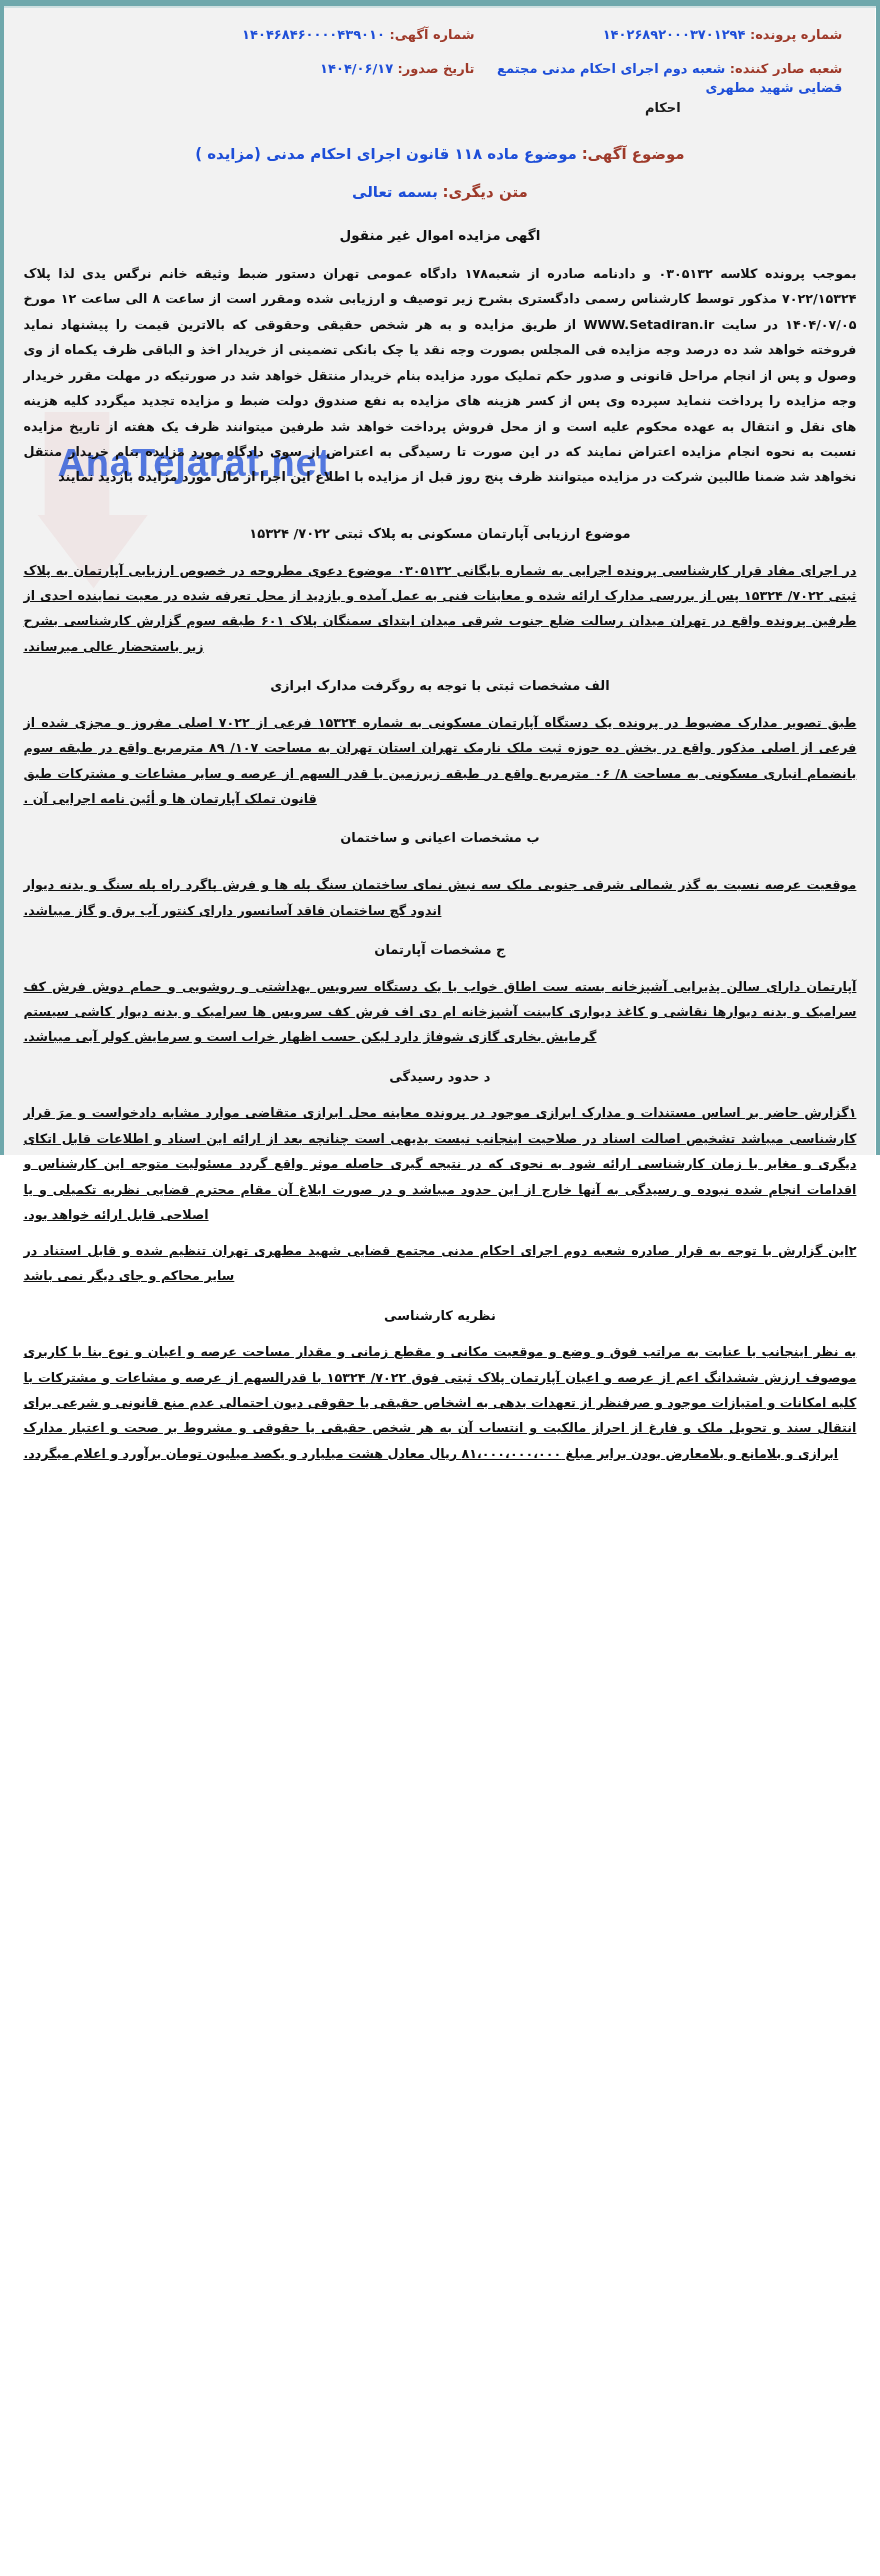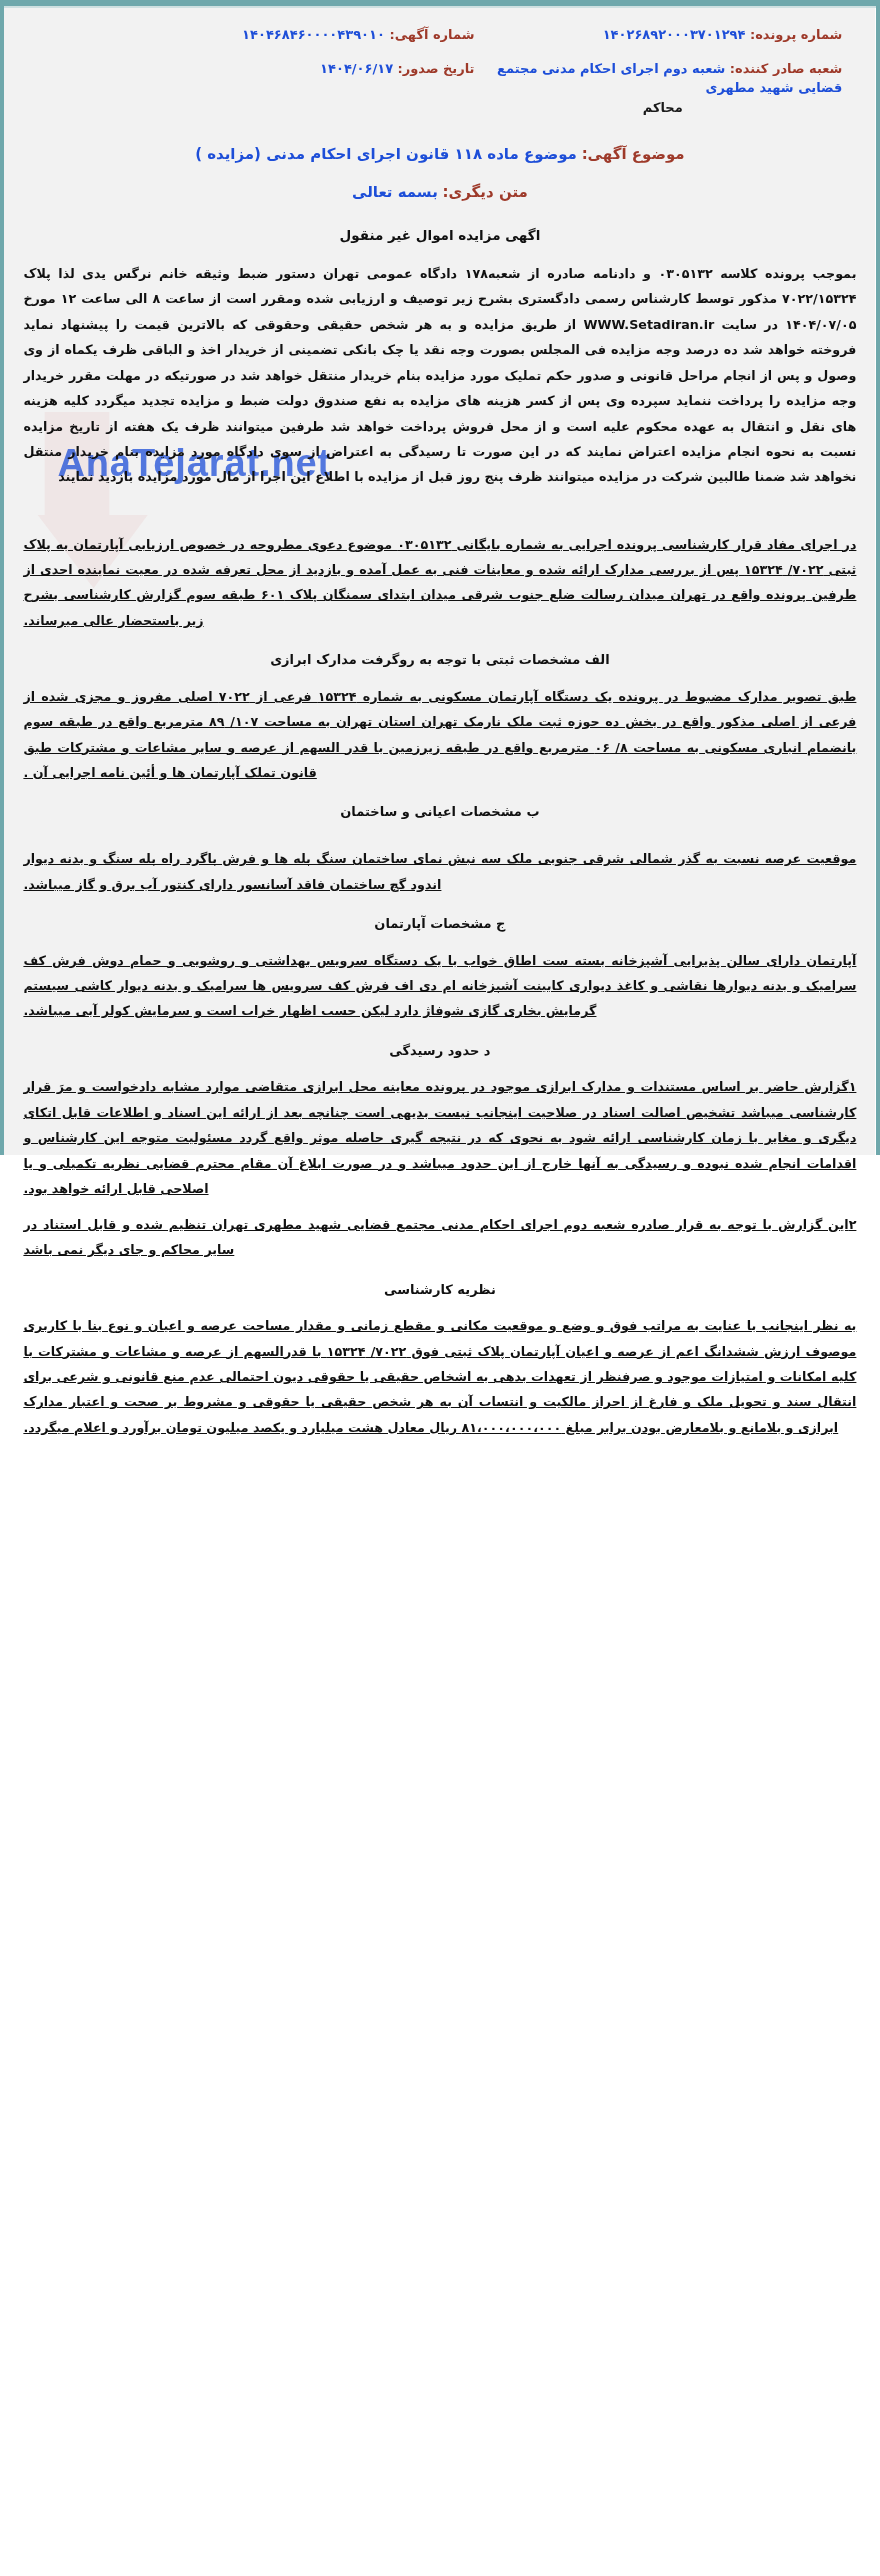--- a/index.html
+++ b/index.html
@@ -217,7 +217,7 @@
         <div class="meta-cell right" style="white-space:normal;">
           <span class="meta-label">شعبه صادر کننده:</span>
           <span class="meta-value">شعبه دوم اجرای احکام مدنی مجتمع قضایی شهید مطهری</span>
-          <span class="meta-sub">محاکم</span>
+          <span class="meta-sub">احکام</span>
         </div>
         <div class="meta-cell left">
           <span class="meta-label">تاریخ صدور:</span>

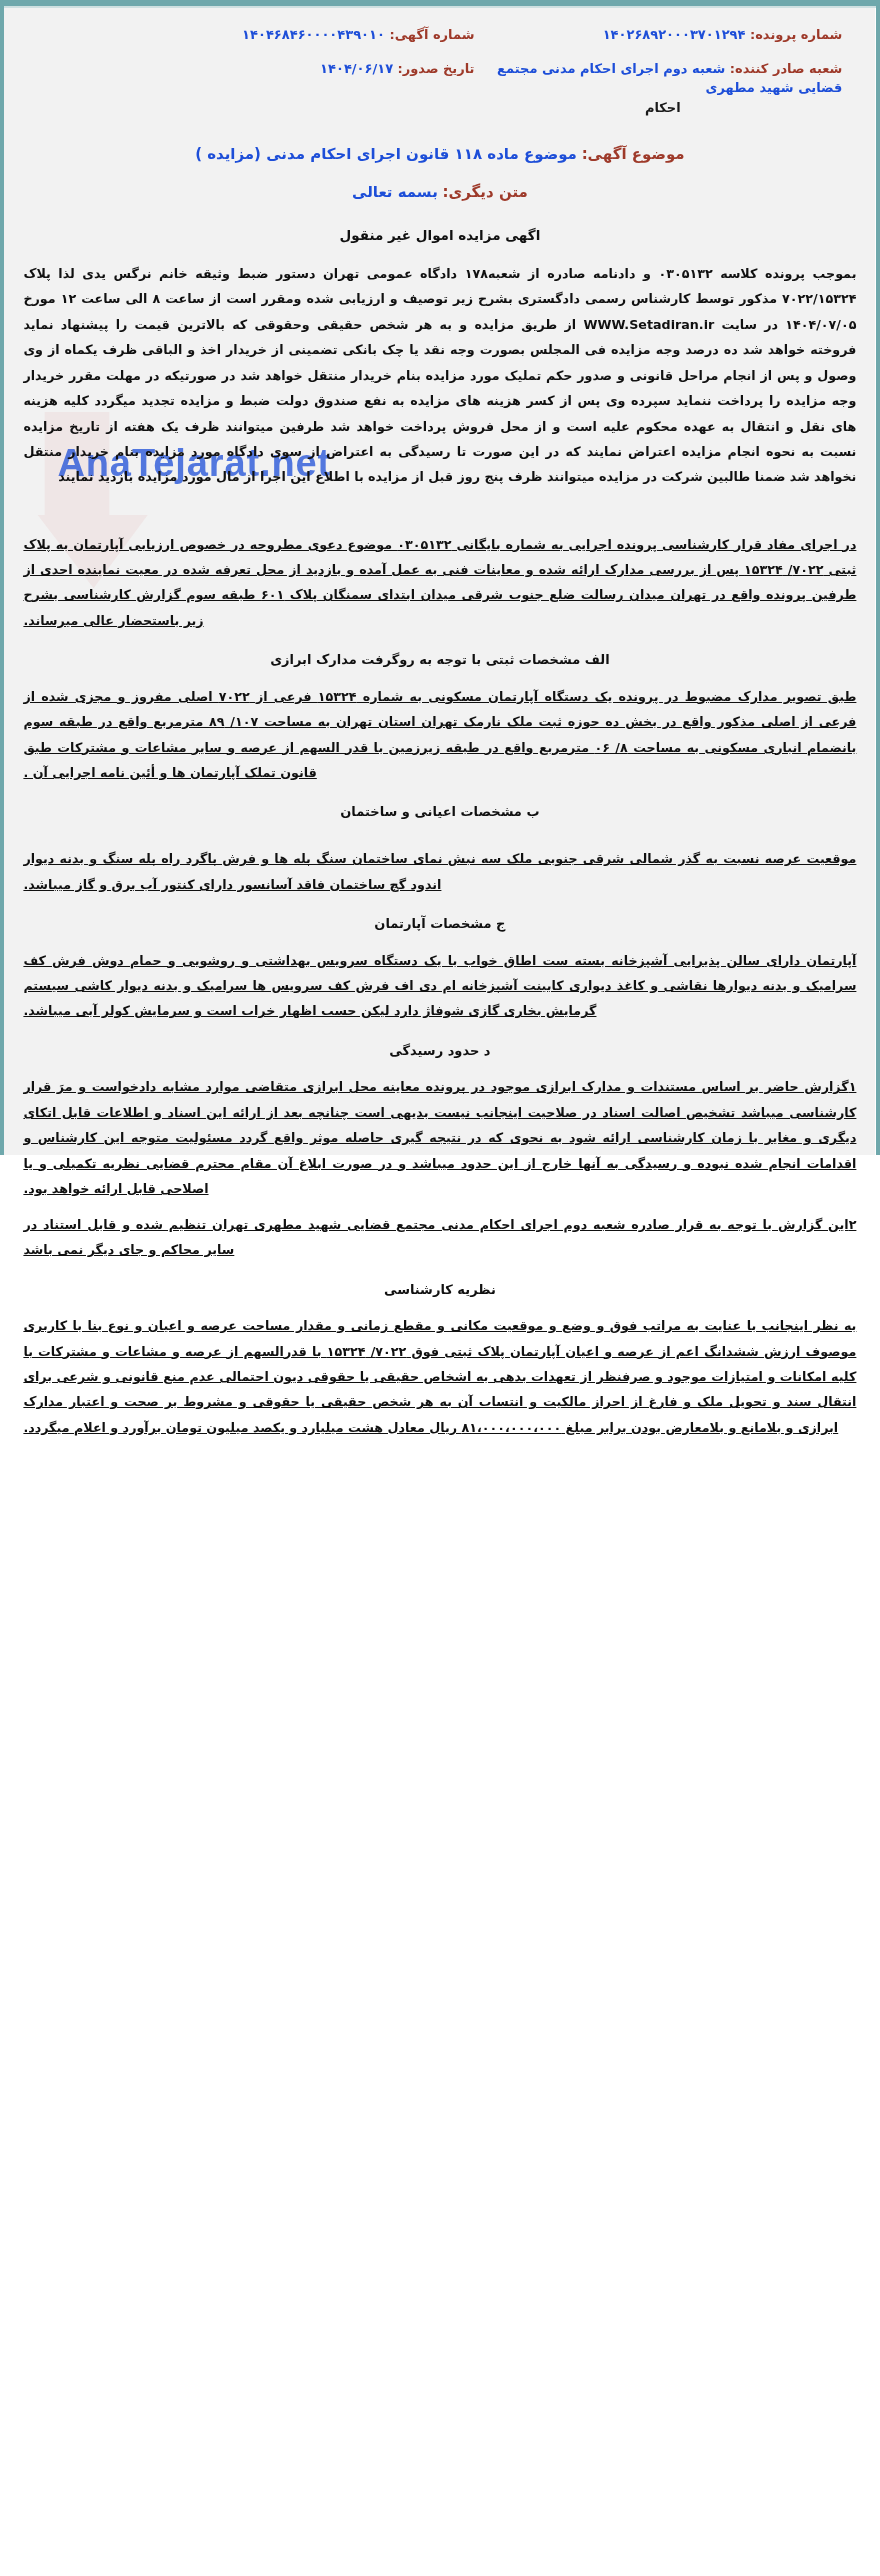--- a/index.html
+++ b/index.html
@@ -251,6 +251,7 @@
       <div class="spacer-20"></div>
       <div class="spacer-16"></div>
 
+      <div class="sec-head center-ind">موضوع  ارزیابی آپارتمان مسکونی به پلاک ثبتی  ۷۰۲۲/ ۱۵۳۲۴</div>
 
       <div class="spacer-12"></div>
 

